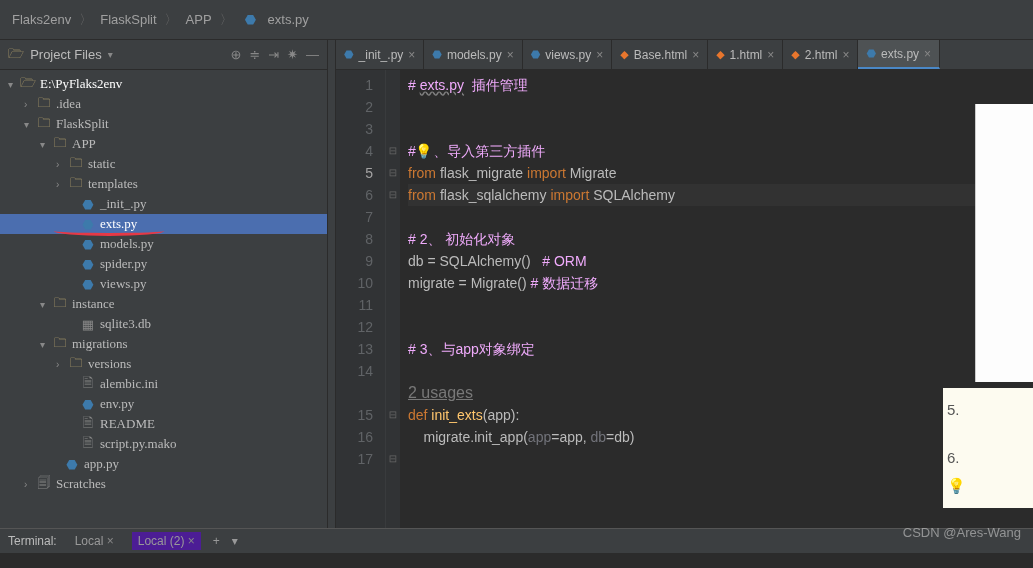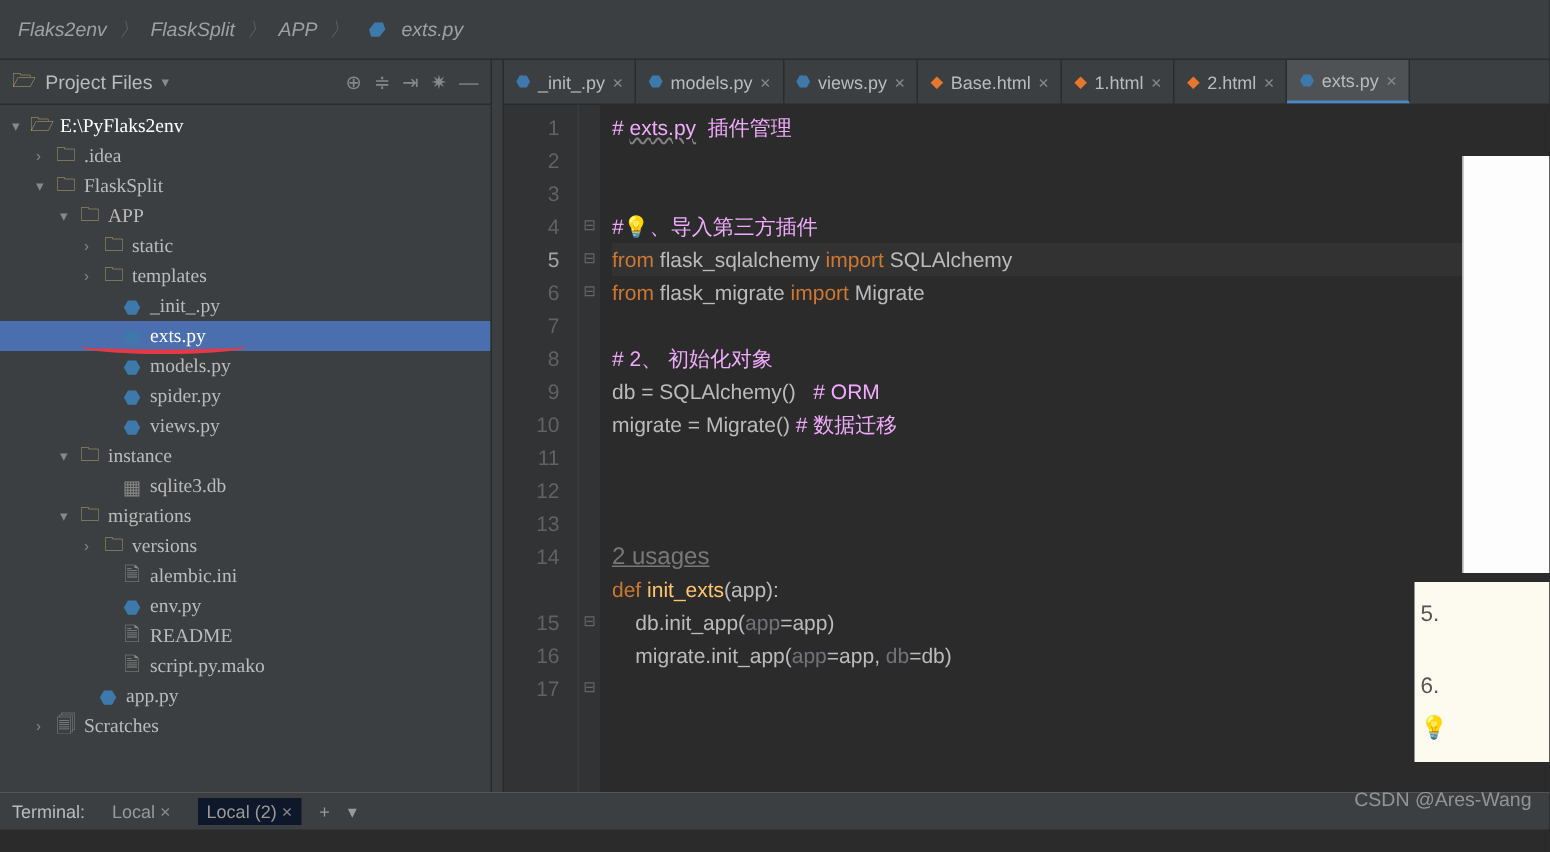--- a/index.html
+++ b/index.html
@@ -4,7 +4,7 @@
 <style>
 * { margin: 0; padding: 0; box-sizing: border-box; font-family: -apple-system, BlinkMacSystemFont, "Segoe UI", sans-serif; }
 body { background: #2b2b2b; color: #bbbbbb; font-size: 13px; overflow: hidden; width: 1033px; height: 568px; position: relative; }
-.breadcrumb { background: #3c3f41; height: 40px; display: flex; align-items: center; padding: 16px 8px; color: #a0a0a0; border-bottom: 1px solid #2b2b2b; font-style: italic; }
+.breadcrumb { background: #3c3f41; height: 40px; display: flex; align-items: center; padding: 16px 8px; color: #a0a0a0; border-bottom: 1px solid #2b2b2b; }
 .breadcrumb span { margin: 0 4px; }
 .breadcrumb .sep { color: #666; }
 .main { display: flex; height: 488px; }

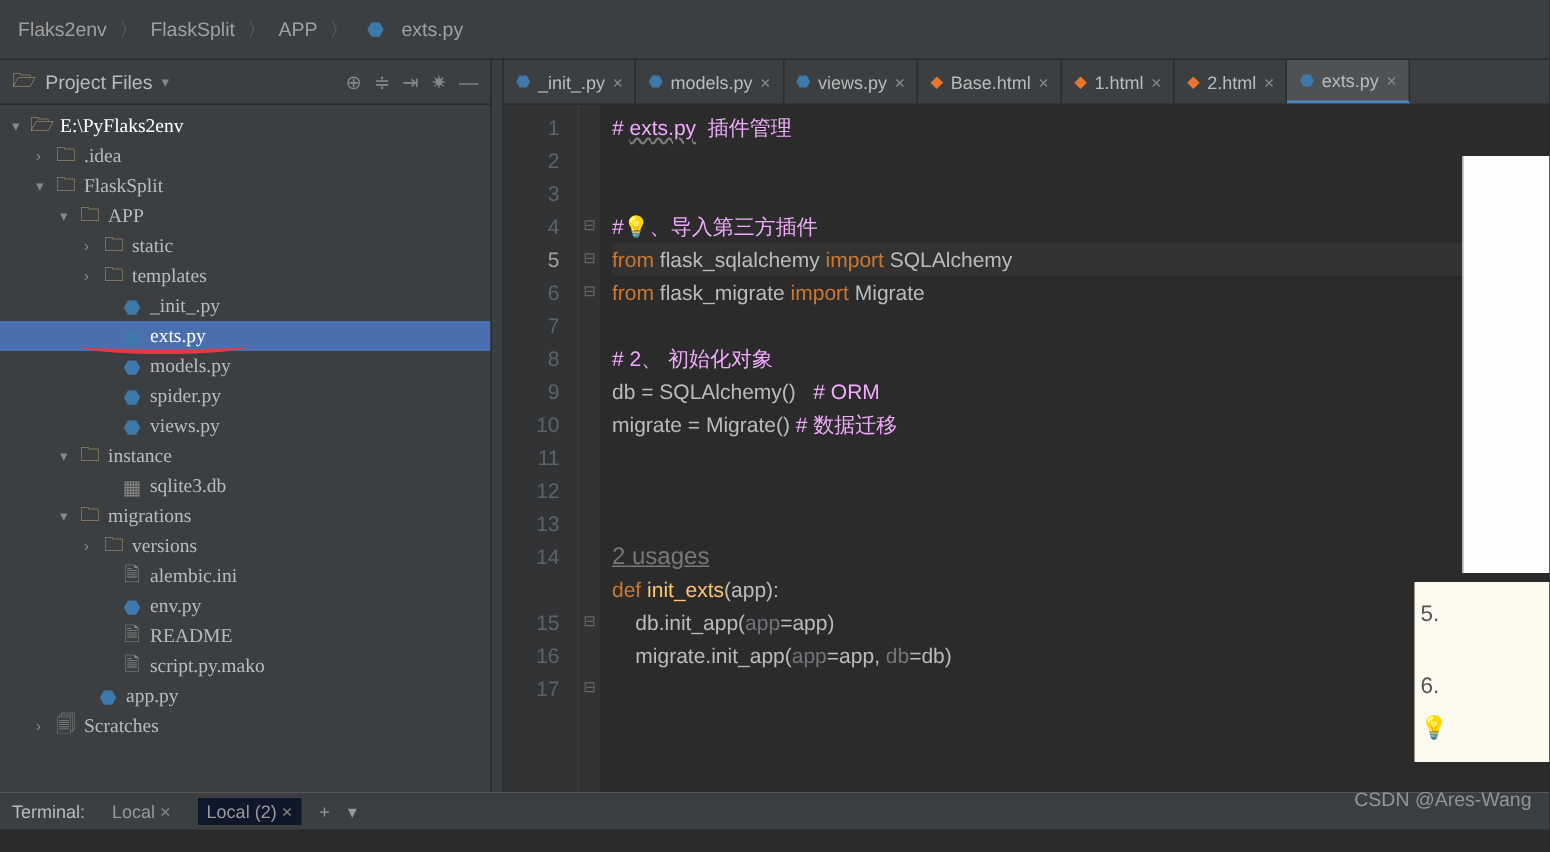--- a/index.html
+++ b/index.html
@@ -283,8 +283,8 @@
         <div class="line"></div>
         <div class="line"></div>
         <div class="line"><span class="cmt">#</span><span class="bulb">💡</span><span class="cmt">、导入第三方插件</span></div>
+        <div class="line"><span class="kw">from</span><span> flask_migrate </span><span class="kw">import</span><span> Migrate</span></div>
         <div class="line current"><span class="kw">from</span><span> flask_sqlalchemy </span><span class="kw">import</span><span> SQLAlchemy</span></div>
-        <div class="line"><span class="kw">from</span><span> flask_migrate </span><span class="kw">import</span><span> Migrate</span></div>
         <div class="line"></div>
         <div class="line"><span class="cmt"># 2、 初始化对象</span></div>
         <div class="line"><span>db = SQLAlchemy()   </span><span class="cmt"># ORM</span></div>

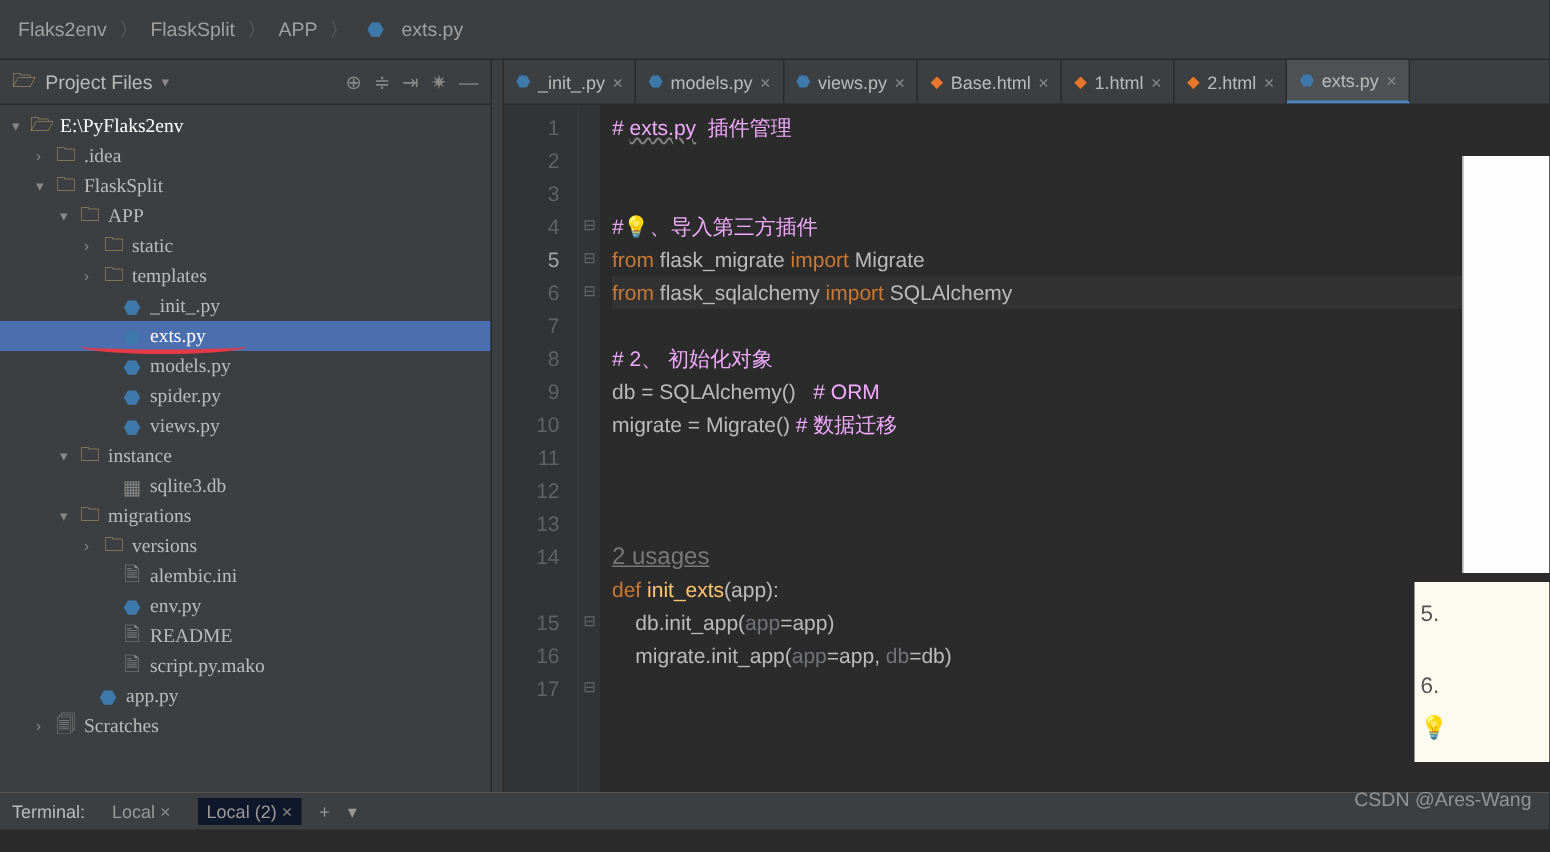--- a/index.html
+++ b/index.html
@@ -291,6 +291,7 @@
         <div class="line"><span>migrate = Migrate() </span><span class="cmt"># 数据迁移</span></div>
         <div class="line"></div>
         <div class="line"></div>
+        <div class="line"><span class="cmt"># 3、与app对象绑定</span></div>
         <div class="line"></div>
         <div class="line"><span class="usages">2 usages</span></div>
         <div class="line"><span class="kw">def </span><span class="def-name">init_exts</span><span>(app):</span></div>

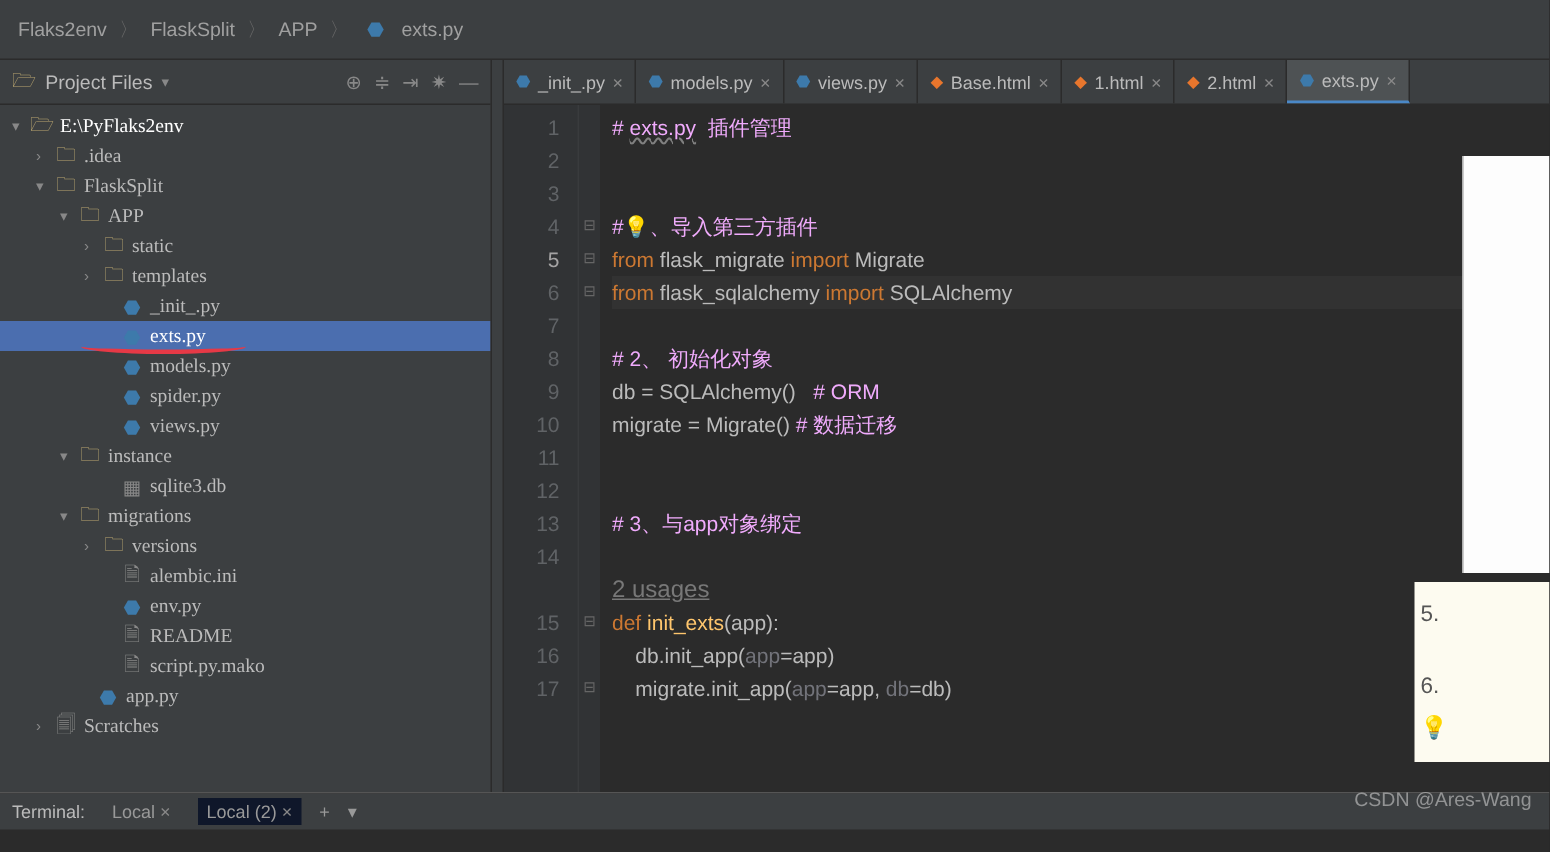--- a/index.html
+++ b/index.html
@@ -295,7 +295,6 @@
         <div class="line"></div>
         <div class="line"><span class="usages">2 usages</span></div>
         <div class="line"><span class="kw">def </span><span class="def-name">init_exts</span><span>(app):</span></div>
-        <div class="line"><span>    db.init_app(</span><span class="param">app</span><span>=app)</span></div>
         <div class="line"><span>    migrate.init_app(</span><span class="param">app</span><span>=app</span><span>, </span><span class="param">db</span><span>=db)</span></div>
       </div>
     </div>

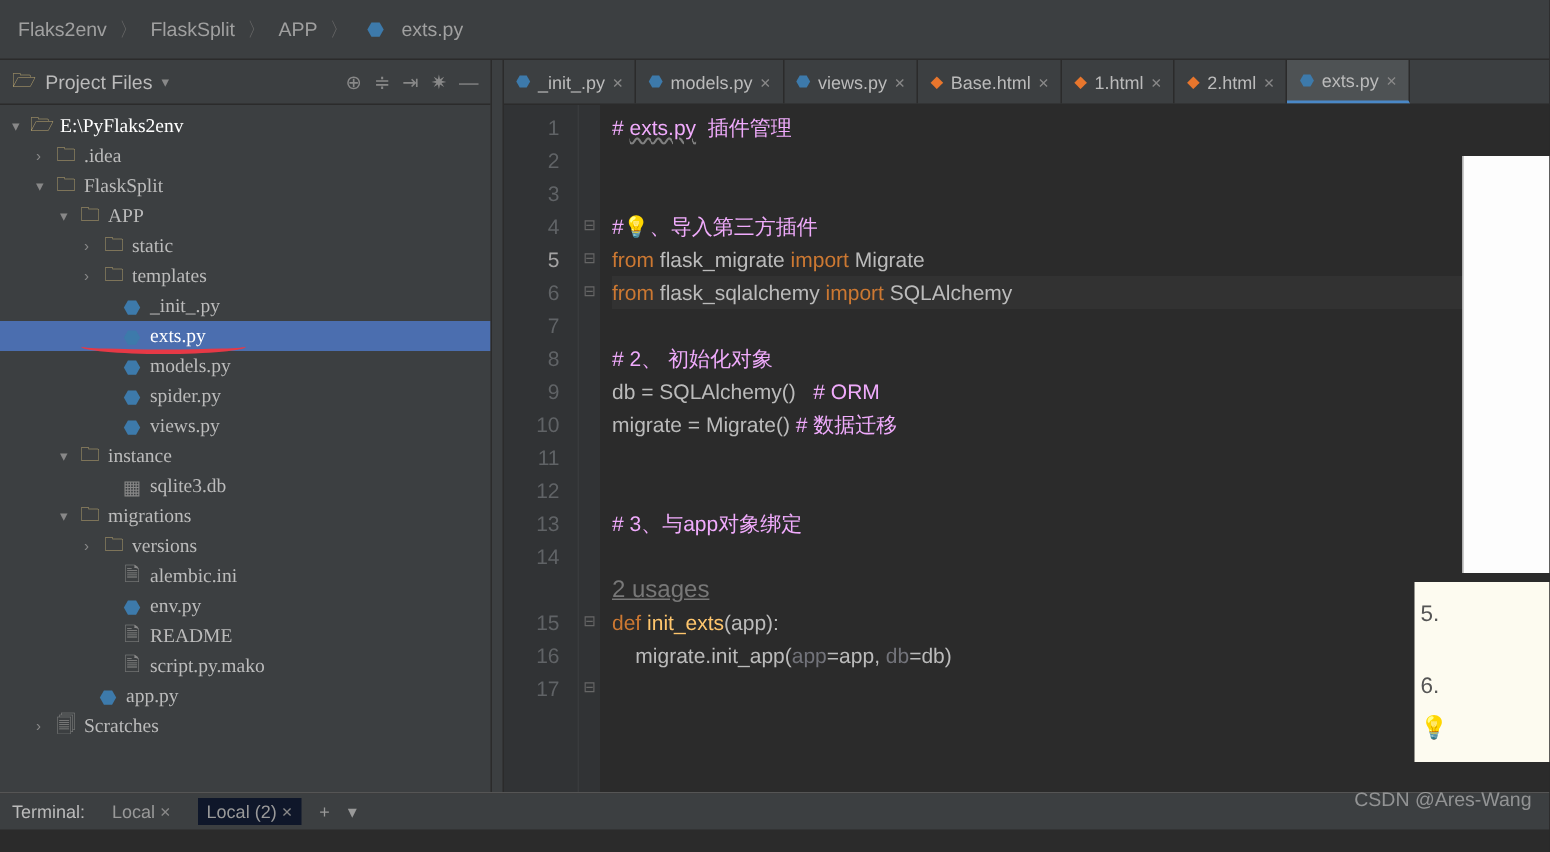--- a/index.html
+++ b/index.html
@@ -51,7 +51,7 @@
 .term-tabs { height: 24px; background: #3c3f41; display: flex; align-items: center; padding: 0 8px; gap: 12px; font-size: 12px; color: #999; }
 .term-tabs .tlabel { color: #bbb; }
 .term-tabs .ttab { padding: 2px 6px; }
-.term-tabs .ttab.active { background: #0f172a; }
+.term-tabs .ttab.active { background: #4c1d95; }
 .term-tabs .close { color: #888; }
 .term-body { padding: 4px 8px; font-family: 'Consolas', monospace; font-size: 13px; color: #bbb; }
 .watermark { position: absolute; bottom: 28px; right: 12px; color: #cccccc99; font-size: 13px; }

